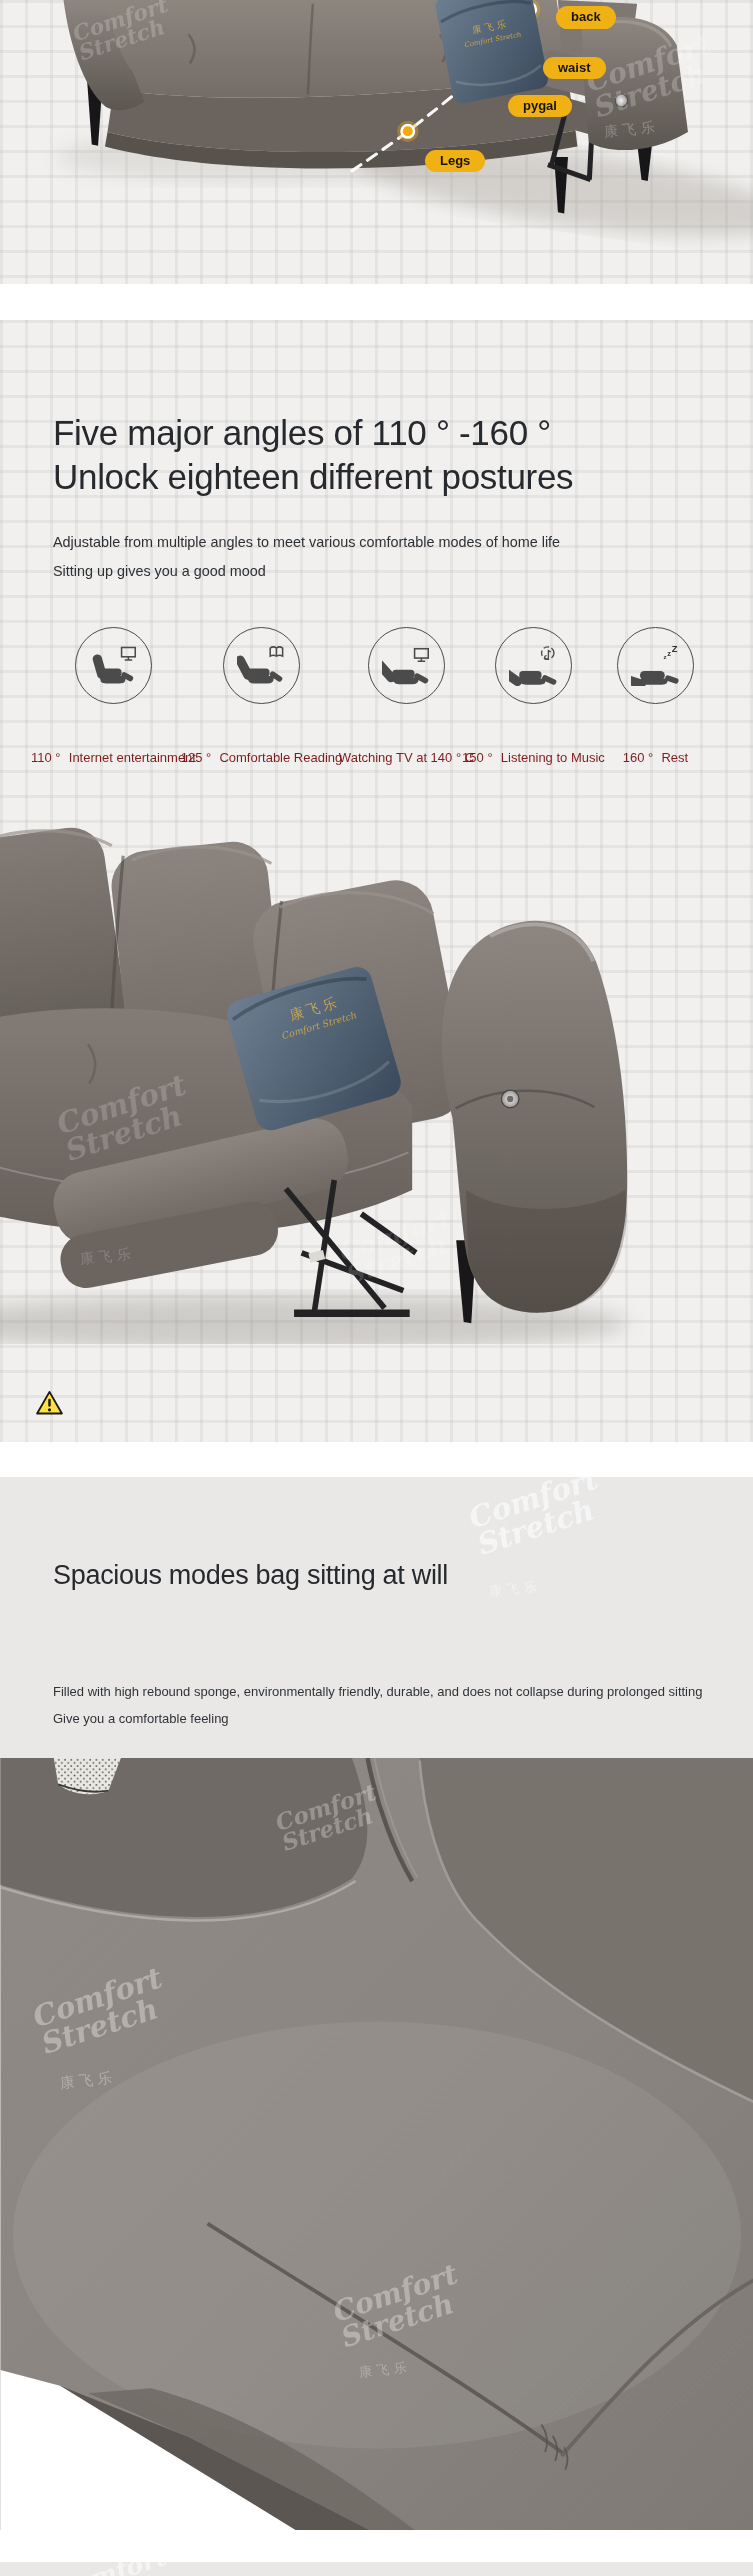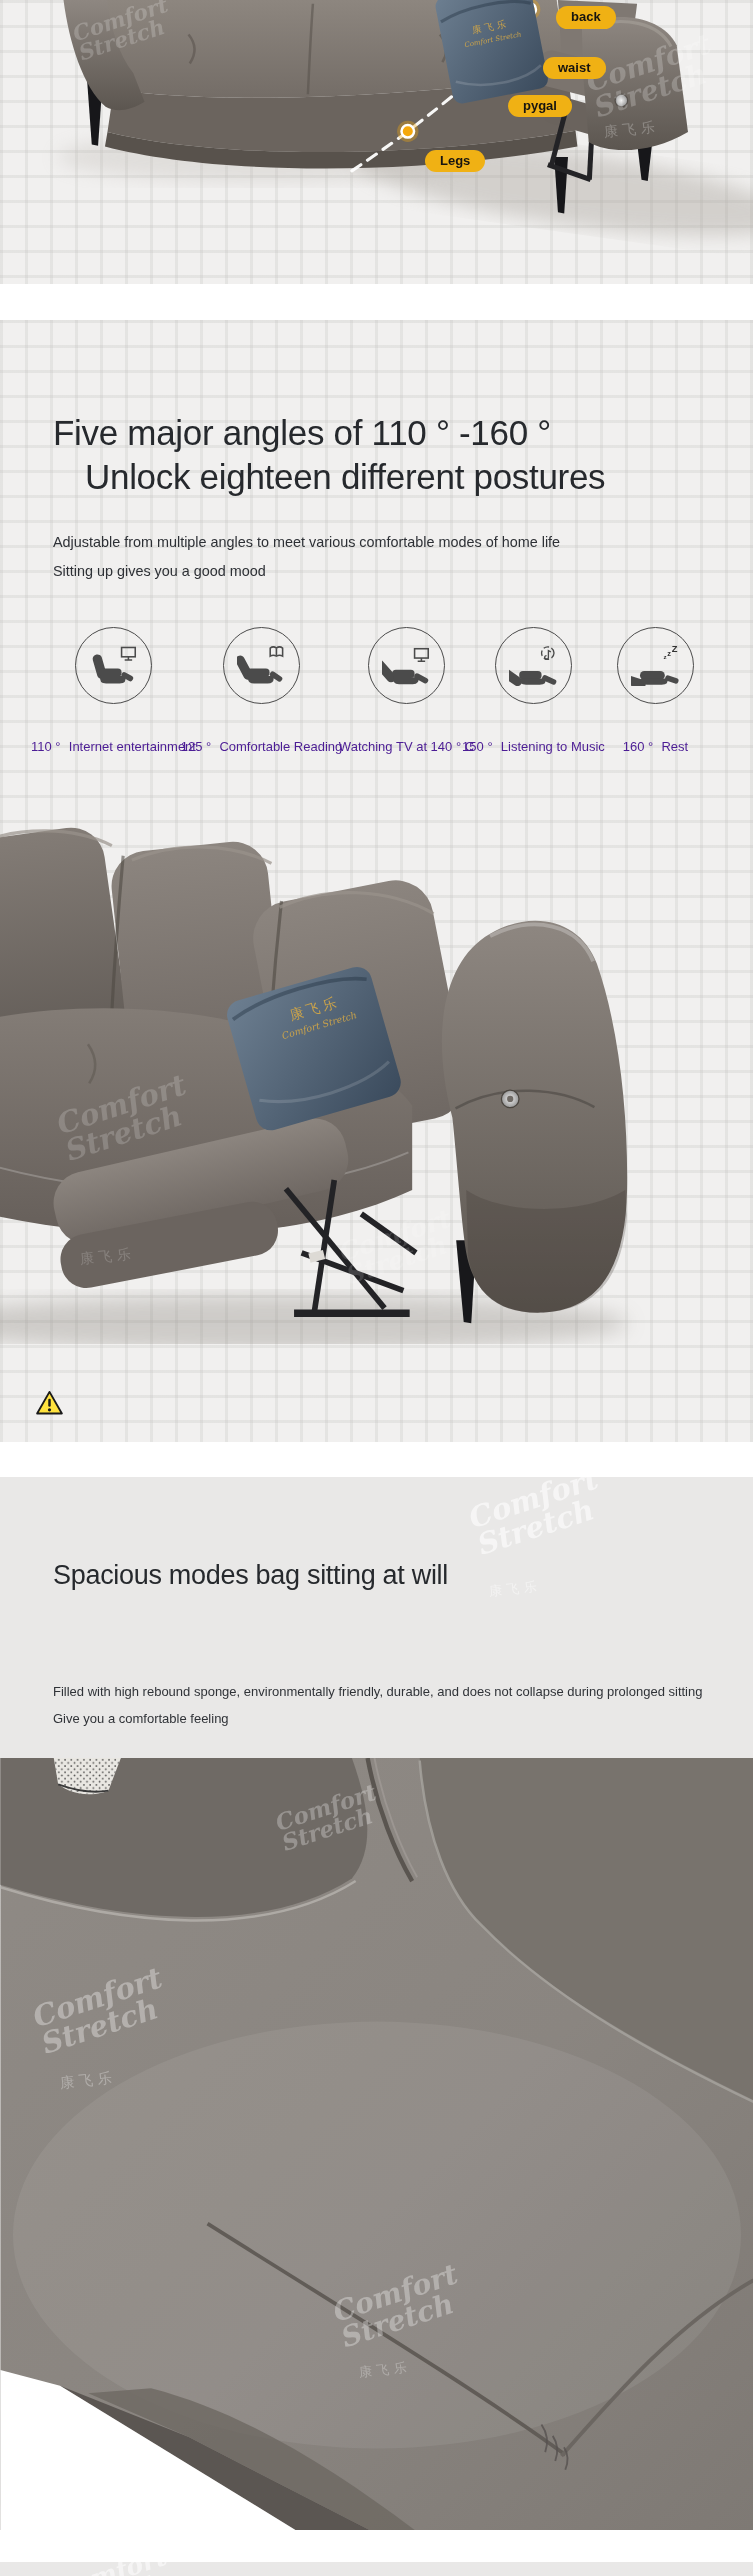--- a/index.html
+++ b/index.html
@@ -203,7 +203,7 @@
   <div class="pill" style="left:425px;top:118px;margin-top:32px;">Legs</div>
 
   <div class="h1" style="top:413px;">Five major angles of 110 ° -160 °</div>
-  <div class="h1" style="top:457px;margin-left:32px;">Unlock eighteen different postures</div>
+  <div class="h1" style="top:457px;">Unlock eighteen different postures</div>
   <div class="sub" style="top:534px;">Adjustable from multiple angles to meet various comfortable modes of home life</div>
   <div class="sub" style="top:563px;">Sitting up gives you a good mood</div>
 

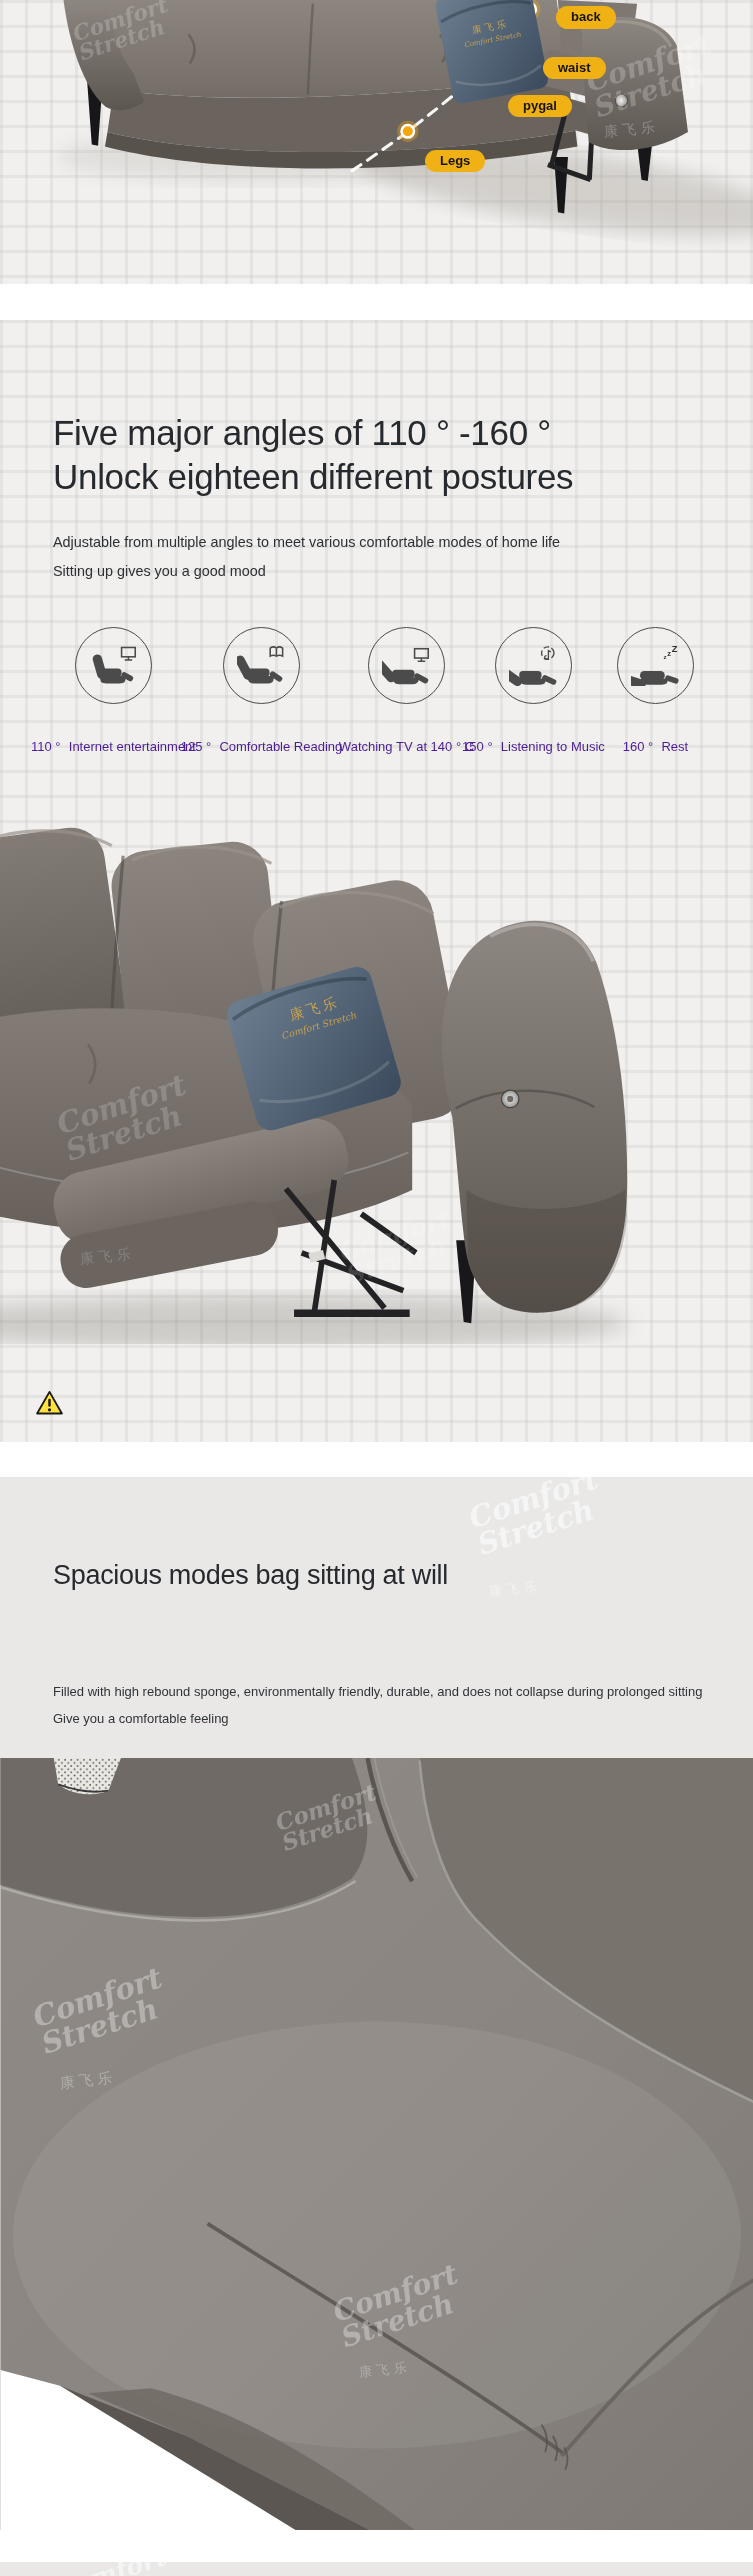--- a/index.html
+++ b/index.html
@@ -41,7 +41,7 @@
     width:77px;height:77px;border:1.9px solid #4b4b4b;border-radius:50%;
     margin:0 auto;display:flex;align-items:center;justify-content:center;box-sizing:border-box;
   }
-  .cap{margin-top:35px;font-size:13px;color:#4c1d95;display:flex;justify-content:center;white-space:nowrap;}
+  .cap{margin-top:46px;font-size:13px;color:#7f1d1d;display:flex;justify-content:center;white-space:nowrap;}
   .cap-deg:not(:empty){margin-right:8.2px;}
 
   

